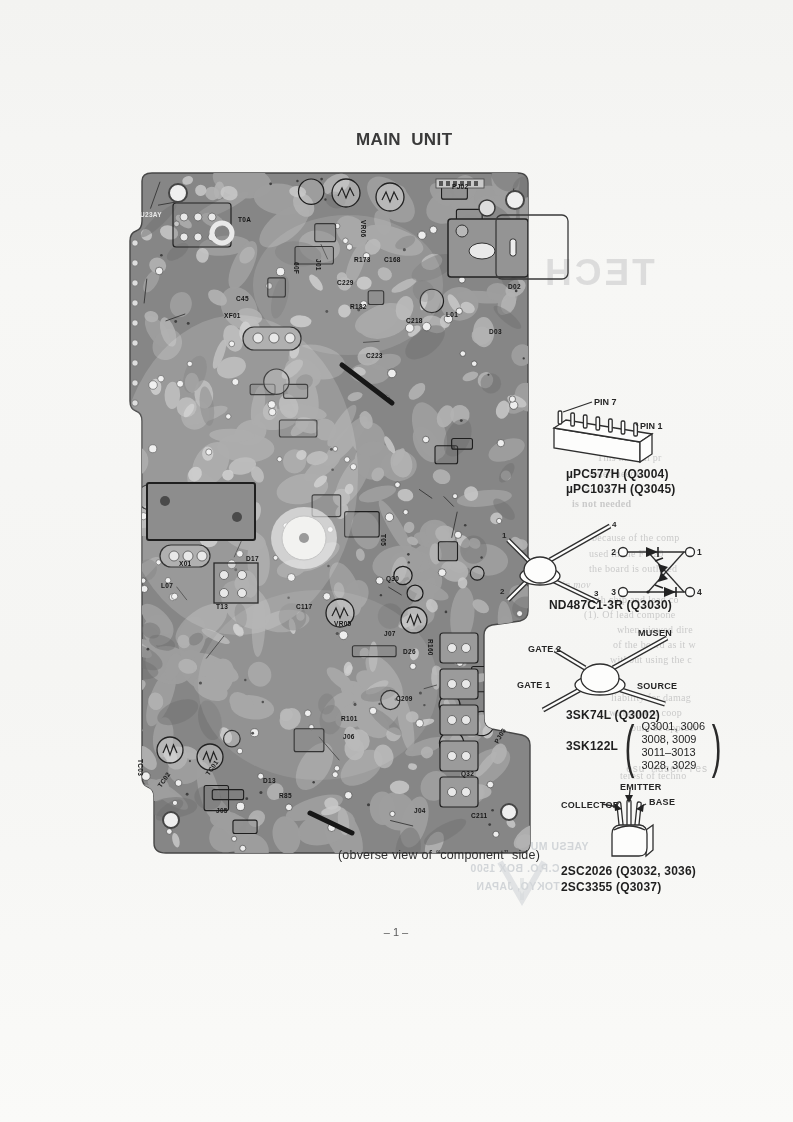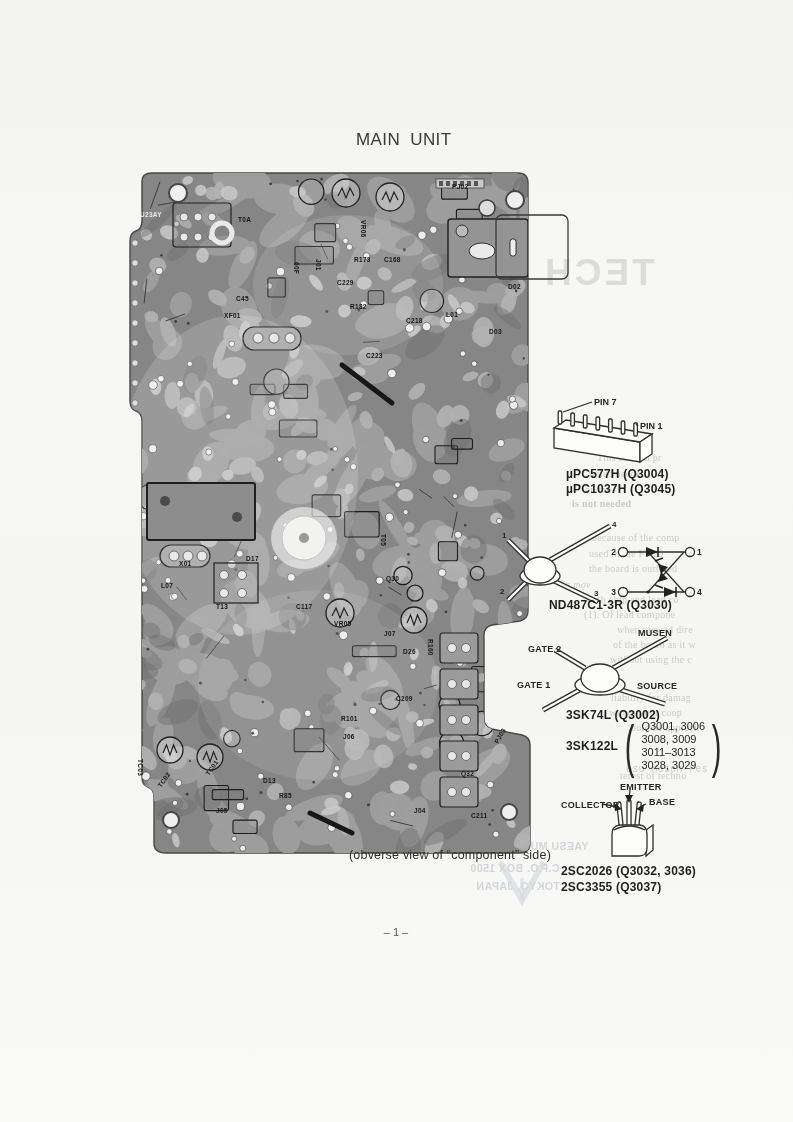--- a/index.html
+++ b/index.html
@@ -8,7 +8,7 @@
         background:linear-gradient(180deg,#f3f3f1 0%,#f7f7f5 25%,#f5f5f3 60%,#fafaf8 100%);
         font-family:"Liberation Sans",sans-serif}
   .abs{position:absolute}
-  .title{font-size:17px;font-weight:400;letter-spacing:.4px;word-spacing:5px;color:#3a3a3a}
+  .title{font-size:17px;font-weight:700;letter-spacing:.4px;word-spacing:5px;color:#3a3a3a}
   .cap{font-size:12px;font-weight:700;color:#1f1f1f;letter-spacing:.2px;white-space:nowrap}
   .cap-sm{font-size:9px;font-weight:700;color:#262626;letter-spacing:.3px;white-space:nowrap}
   .boardcap{font-size:12.5px;color:#2e2e2e;text-align:center;letter-spacing:.2px}

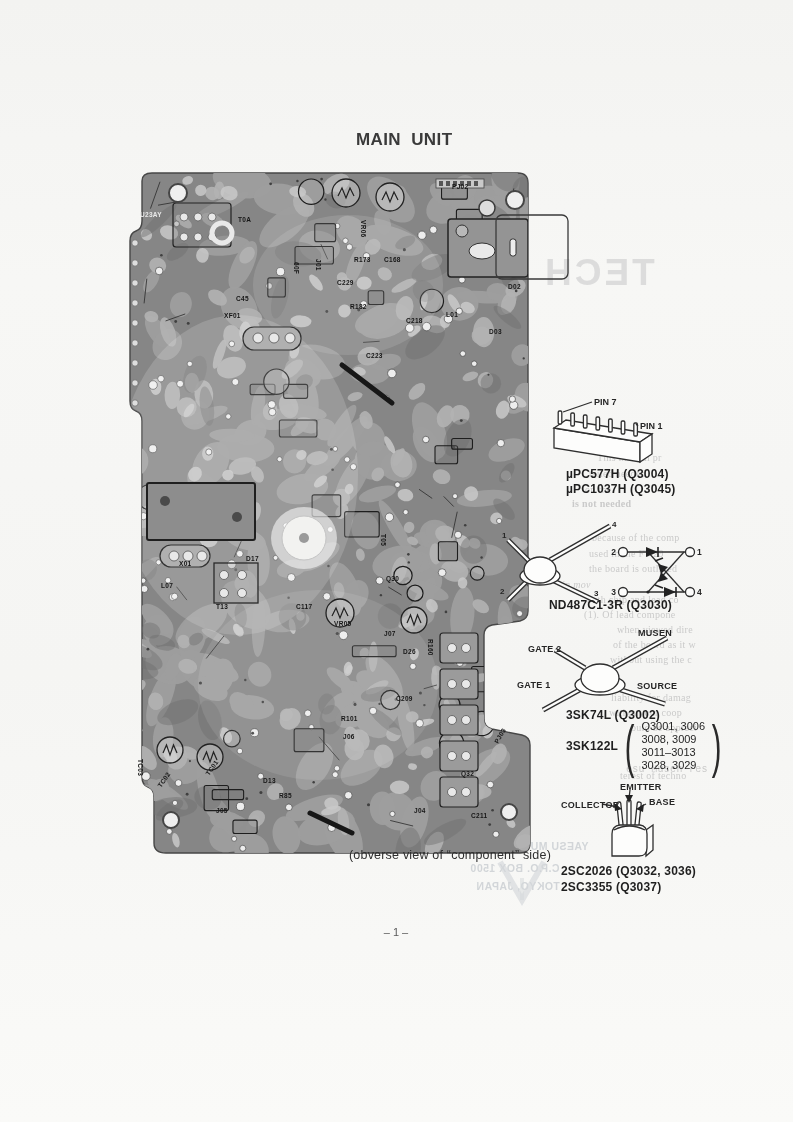--- a/index.html
+++ b/index.html
@@ -11,7 +11,7 @@
   .title{font-size:17px;font-weight:700;letter-spacing:.4px;word-spacing:5px;color:#3a3a3a}
   .cap{font-size:12px;font-weight:700;color:#1f1f1f;letter-spacing:.2px;white-space:nowrap}
   .cap-sm{font-size:9px;font-weight:700;color:#262626;letter-spacing:.3px;white-space:nowrap}
-  .boardcap{font-size:12.5px;color:#2e2e2e;text-align:center;letter-spacing:.2px}
+  .boardcap{font-size:12.5px;color:#2e2e2e;text-align:left;letter-spacing:.2px}
   .pageno{font-size:11px;color:#5a5a5a;text-align:center}
   .refcol div{font-size:11px;font-weight:400;color:#1f1f1f;line-height:13px;white-space:nowrap}
   .paren{font-size:58px;font-weight:400;color:#2a2a2a;line-height:54px;transform:scaleX(.5)}

